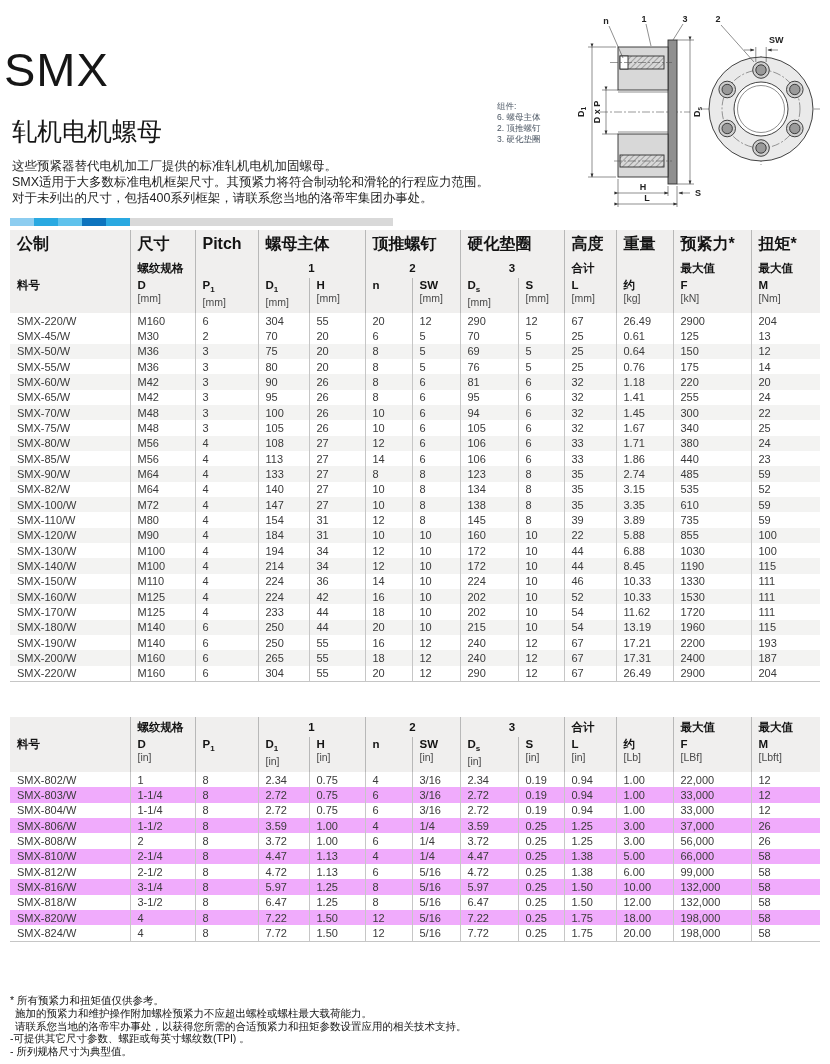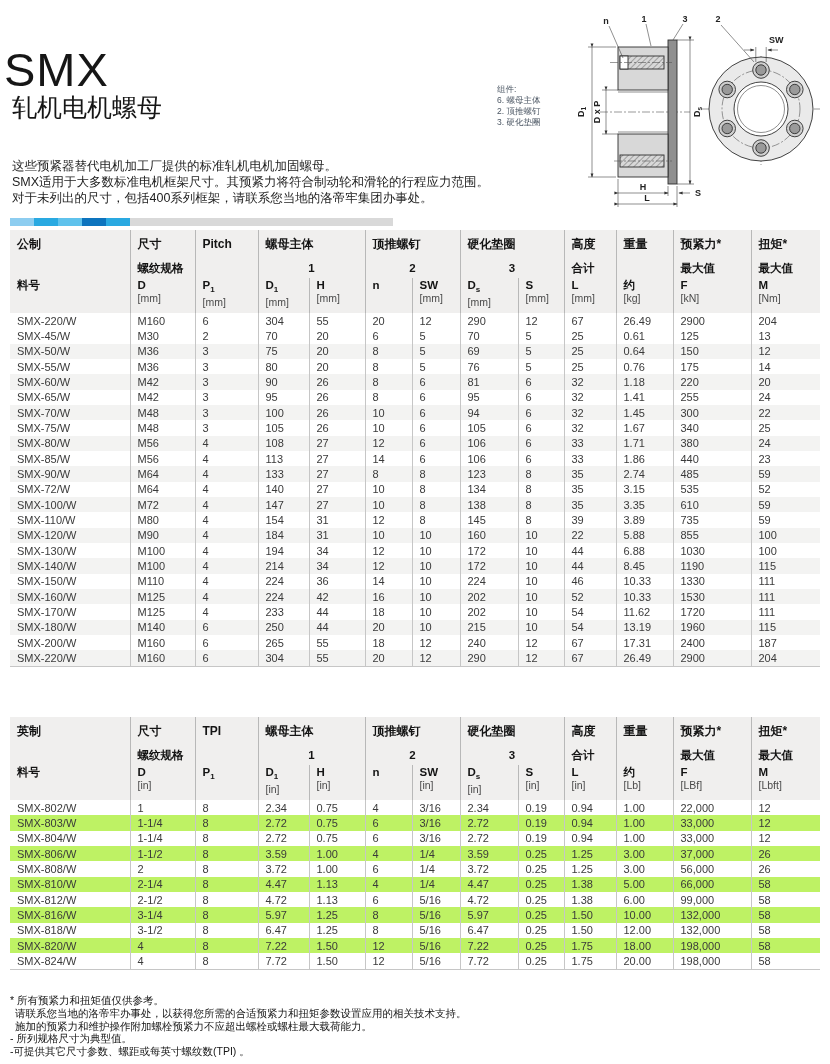--- a/index.html
+++ b/index.html
@@ -10,7 +10,7 @@
   .subtitle{position:absolute;left:12px;top:92px;font-size:25px;color:#161616;line-height:1.2;}
   .desc{position:absolute;left:12px;top:158px;font-size:12.5px;line-height:16px;color:#1d1d1d;}
 
-  .legend{position:absolute;left:497px;top:84px;font-size:8.5px;line-height:11px;color:#4b5663;}
+  .legend{position:absolute;left:497px;top:101px;font-size:8.5px;line-height:11px;color:#4b5663;}
 
   svg.drawing{position:absolute;left:556px;top:12px;width:272px;height:198px;}
   svg.drawing text{font-family:"Liberation Sans","DejaVu Sans",sans-serif;font-size:9px;font-weight:700;fill:#222;}

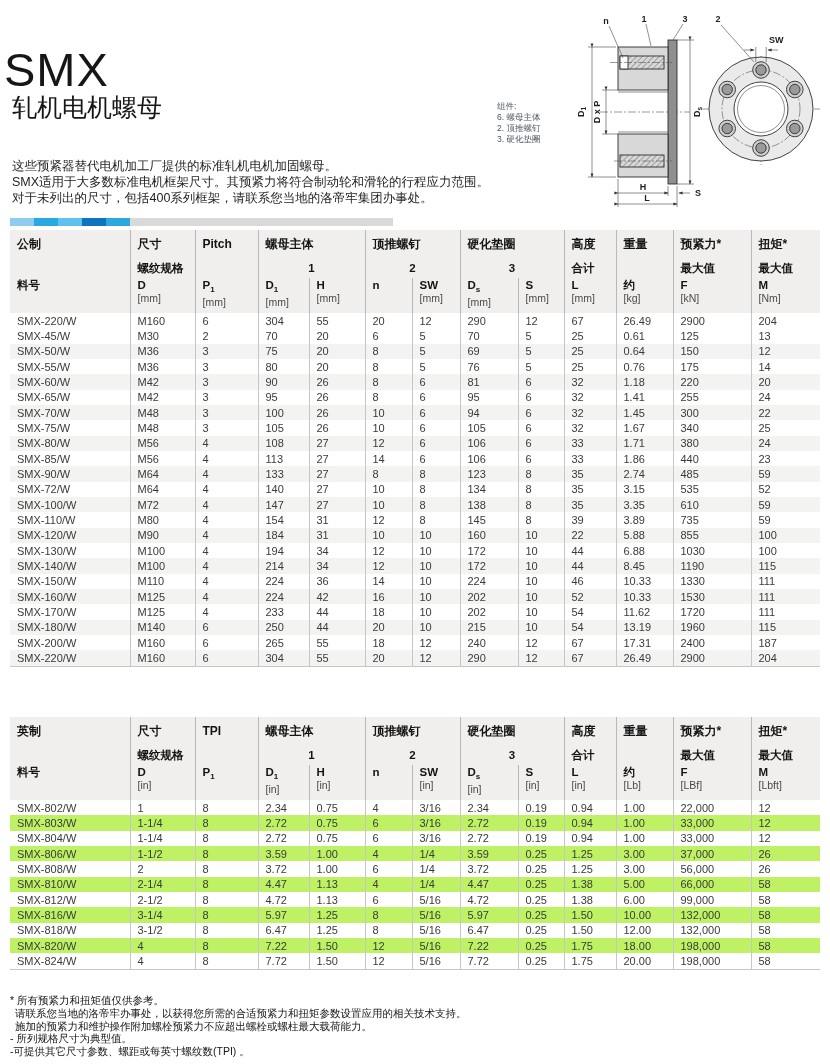--- a/index.html
+++ b/index.html
@@ -7,7 +7,7 @@
         font-family:"Liberation Sans","DejaVu Sans",sans-serif;color:#222;}
 
   .title{position:absolute;left:4px;top:46px;font-size:47px;font-weight:400;letter-spacing:1px;color:#161616;line-height:1;}
-  .subtitle{position:absolute;left:12px;top:92px;font-size:25px;color:#161616;line-height:1.2;}
+  .subtitle{position:absolute;left:12px;top:116px;font-size:25px;color:#161616;line-height:1.2;}
   .desc{position:absolute;left:12px;top:158px;font-size:12.5px;line-height:16px;color:#1d1d1d;}
 
   .legend{position:absolute;left:497px;top:101px;font-size:8.5px;line-height:11px;color:#4b5663;}

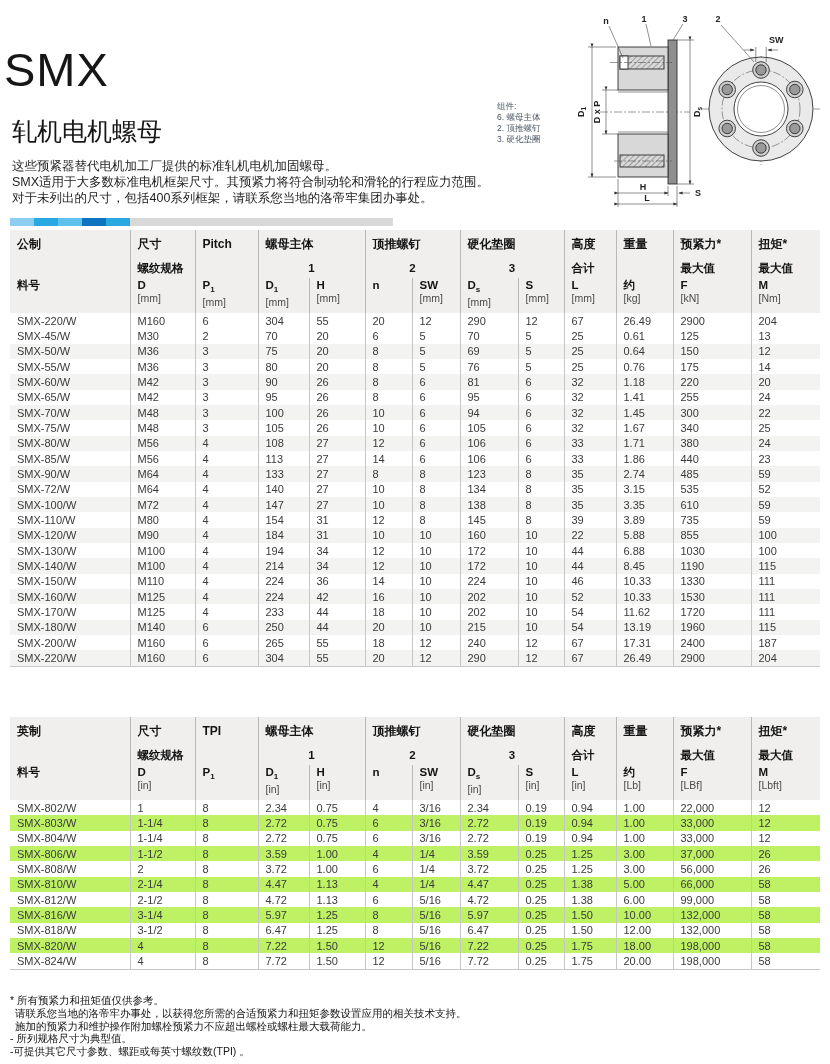--- a/index.html
+++ b/index.html
@@ -25,7 +25,7 @@
   table.dtable{border-collapse:collapse;table-layout:fixed;width:810px;font-size:11px;border-bottom:1px solid #c6c6c6;}
   table.dtable th,table.dtable td{text-align:left;}
   thead th{background:#f0efee;font-weight:700;padding:0 0 0 7px;color:#141414;}
-  tr.grow th{height:28px;vertical-align:middle;font-size:12px;}
+  tr.grow th{height:28px;vertical-align:middle;font-size:16px;}
   tr.srow th{height:20px;vertical-align:middle;font-size:11.5px;}
   tr.srow th.c{text-align:center;padding-left:0;}
   tr.yrow th{height:34px;vertical-align:top;padding-top:1px;font-size:11.5px;line-height:13px;}

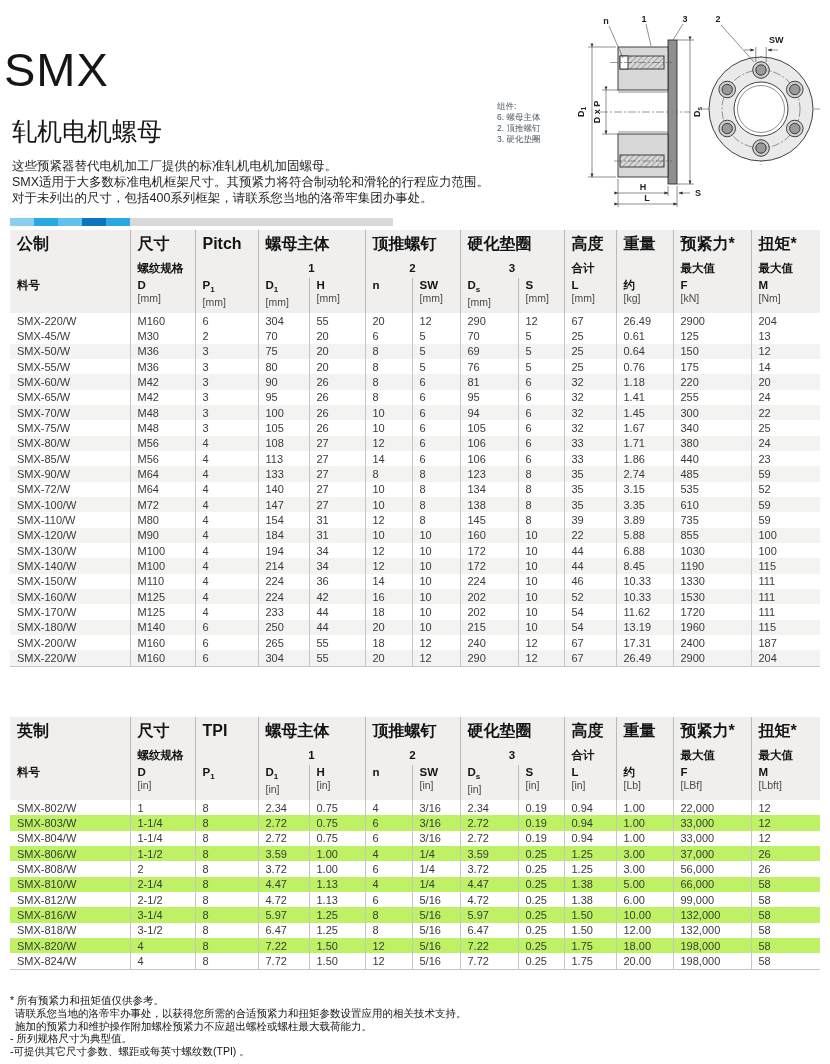--- a/index.html
+++ b/index.html
@@ -389,7 +389,7 @@
             <td class="bl">59</td>
           </tr>
           <tr>
-            <td>SMX-72/W</td>
+            <td>SMX-82/W</td>
             <td class="bl">M64</td>
             <td class="bl">4</td>
             <td class="bl">140</td>

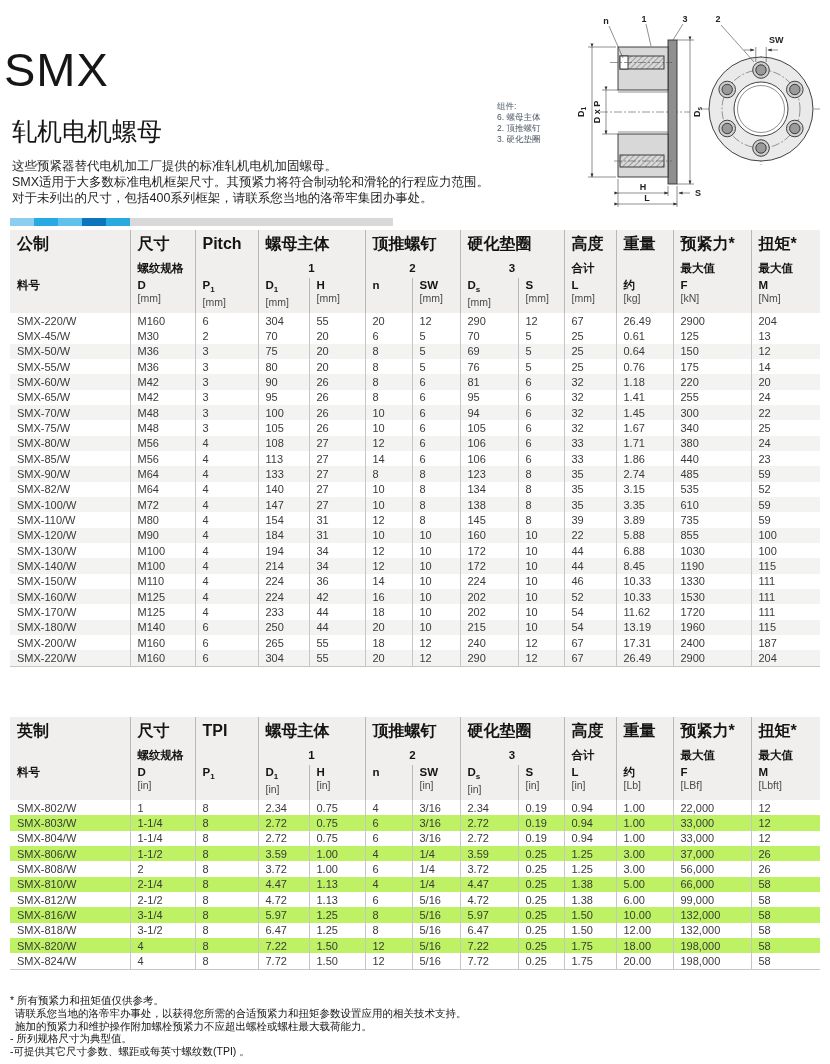--- a/index.html
+++ b/index.html
@@ -537,6 +537,21 @@
             <td class="bl">13.19</td>
             <td class="bl">1960</td>
             <td class="bl">115</td>
+          </tr>
+          <tr>
+            <td>SMX-190/W</td>
+            <td class="bl">M140</td>
+            <td class="bl">6</td>
+            <td class="bl">250</td>
+            <td class="bl">55</td>
+            <td class="bl">16</td>
+            <td class="bl">12</td>
+            <td class="bl">240</td>
+            <td class="bl">12</td>
+            <td class="bl">67</td>
+            <td class="bl">17.21</td>
+            <td class="bl">2200</td>
+            <td class="bl">193</td>
           </tr>
           <tr>
             <td>SMX-200/W</td>

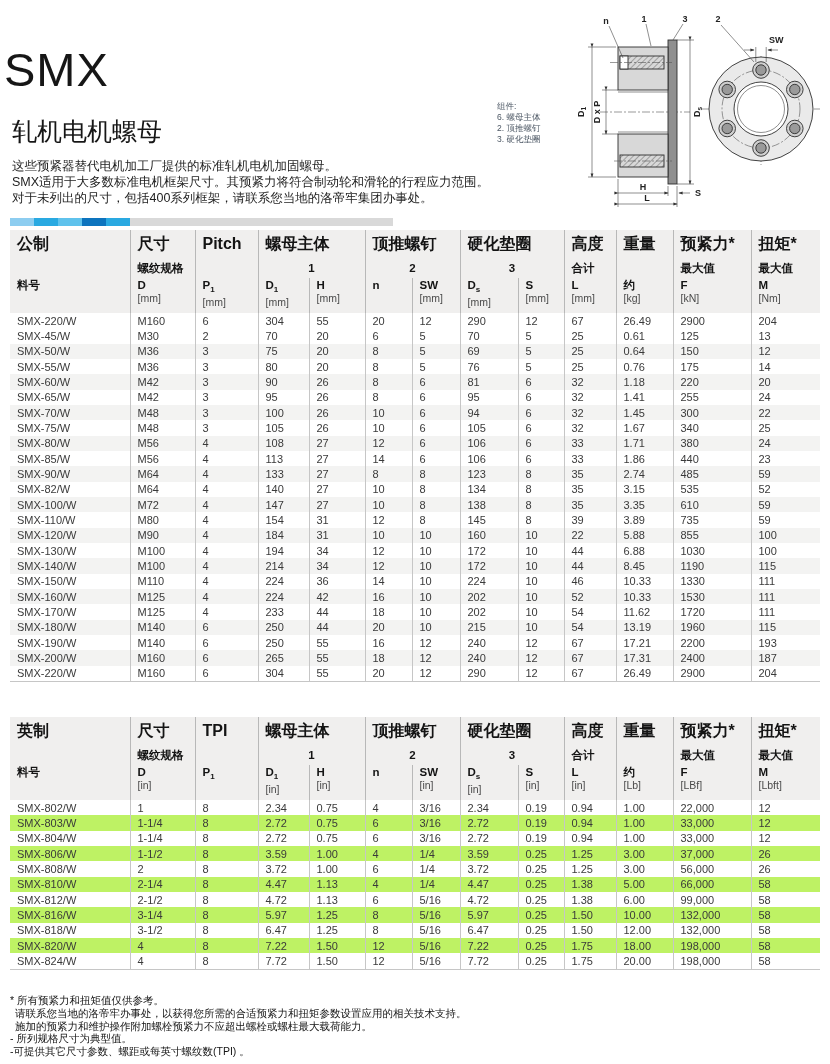--- a/index.html
+++ b/index.html
@@ -604,18 +604,6 @@
           <col style="width: 69px;">
         </colgroup>
         <thead>
-          <tr class="grow">
-            <th colspan="1" class="">英制</th>
-            <th colspan="1" class="bl">尺寸</th>
-            <th colspan="1" class="bl">TPI</th>
-            <th colspan="2" class="bl">螺母主体</th>
-            <th colspan="2" class="bl">顶推螺钉</th>
-            <th colspan="2" class="bl">硬化垫圈</th>
-            <th colspan="1" class="bl">高度</th>
-            <th colspan="1" class="bl">重量</th>
-            <th colspan="1" class="bl">预紧力*</th>
-            <th colspan="1" class="bl">扭矩*</th>
-          </tr>
           <tr class="srow">
             <th colspan="1" class=""></th>
             <th colspan="1" class=" bl">螺纹规格</th>

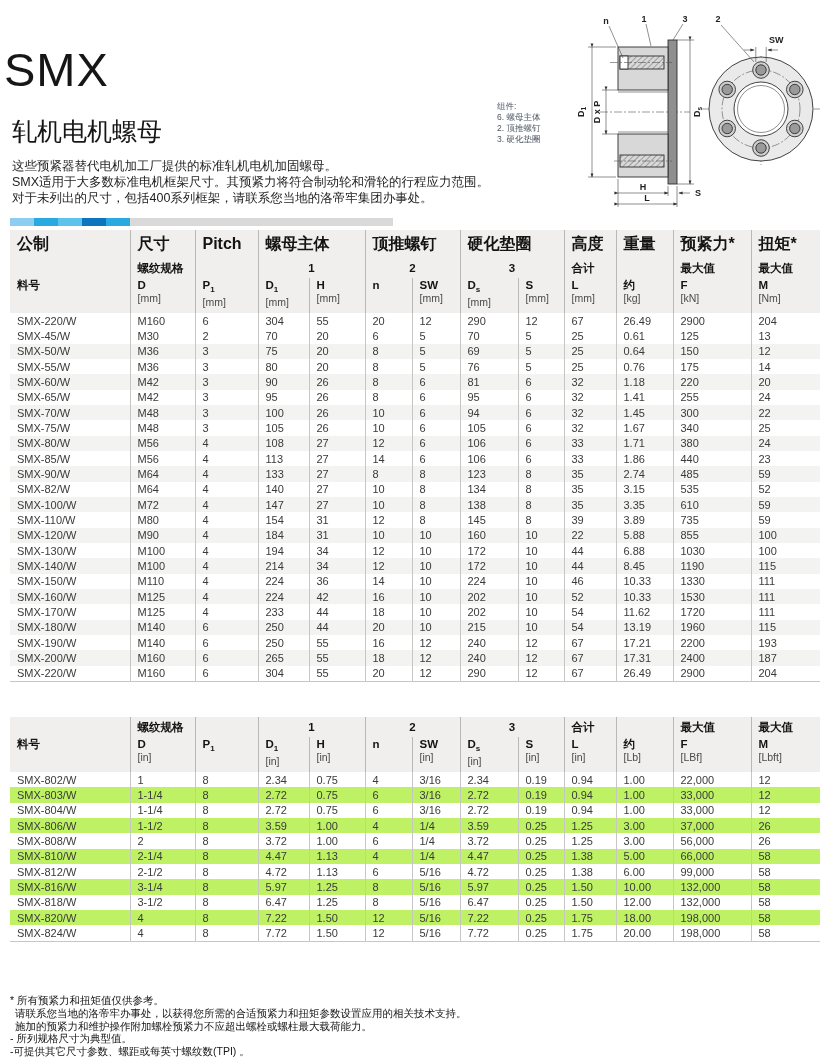--- a/index.html
+++ b/index.html
@@ -35,7 +35,7 @@
   .bl{border-left:1px solid #c6c6c6;}
   thead .bl{border-left:1px solid #b8b8b8;margin-top:6px;}
   .metric tbody tr:nth-child(2n+3){background:#f3f3f2;}
-  .imperial tbody tr:nth-child(2n){background:#bef264;}
+  .imperial tbody tr:nth-child(2n){background:#f0abfc;}
 
   .footnotes{position:absolute;left:10px;top:994px;font-size:10.5px;line-height:12.8px;color:#141414;}
   .footnotes .ind{padding-left:5px;}

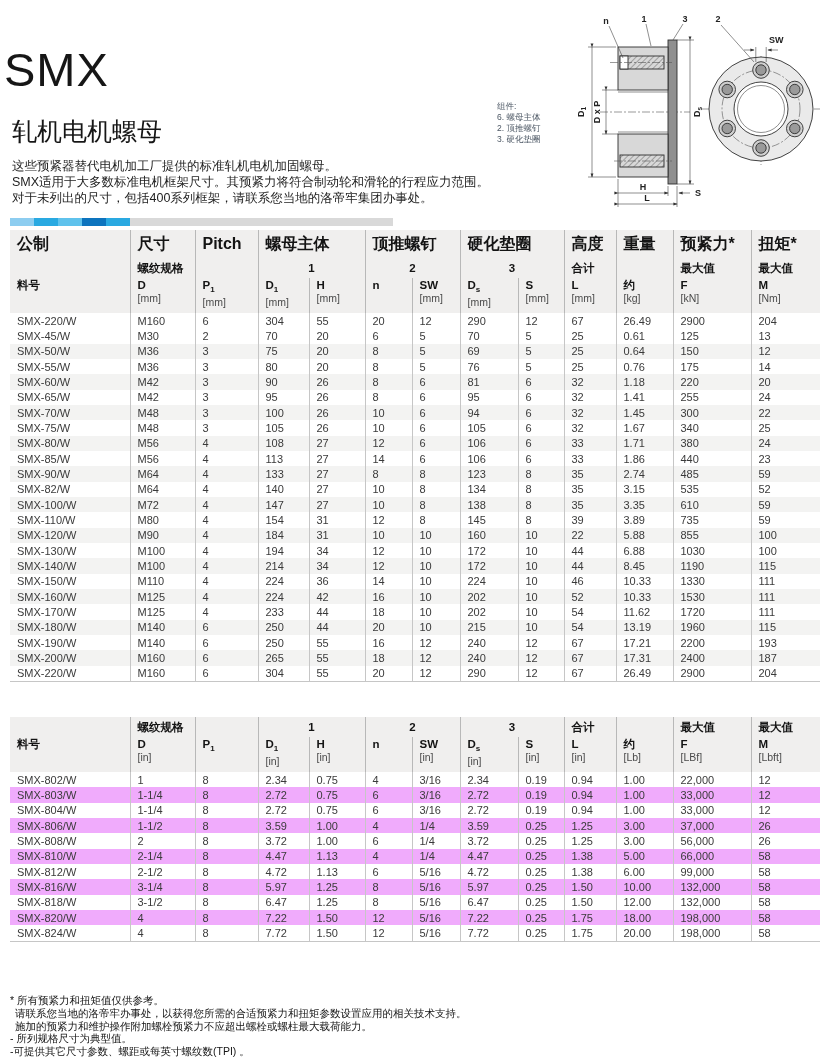--- a/index.html
+++ b/index.html
@@ -804,8 +804,8 @@
 
   <div class="footnotes">
     <div>* 所有预紧力和扭矩值仅供参考。</div>
+    <div class="ind">施加的预紧力和维护操作附加螺栓预紧力不应超出螺栓或螺柱最大载荷能力。</div>
     <div class="ind">请联系您当地的洛帝牢办事处，以获得您所需的合适预紧力和扭矩参数设置应用的相关技术支持。</div>
-    <div class="ind">施加的预紧力和维护操作附加螺栓预紧力不应超出螺栓或螺柱最大载荷能力。</div>
     <div>- 所列规格尺寸为典型值。</div>
     <div>-可提供其它尺寸参数、螺距或每英寸螺纹数(TPI) 。</div>
   </div>

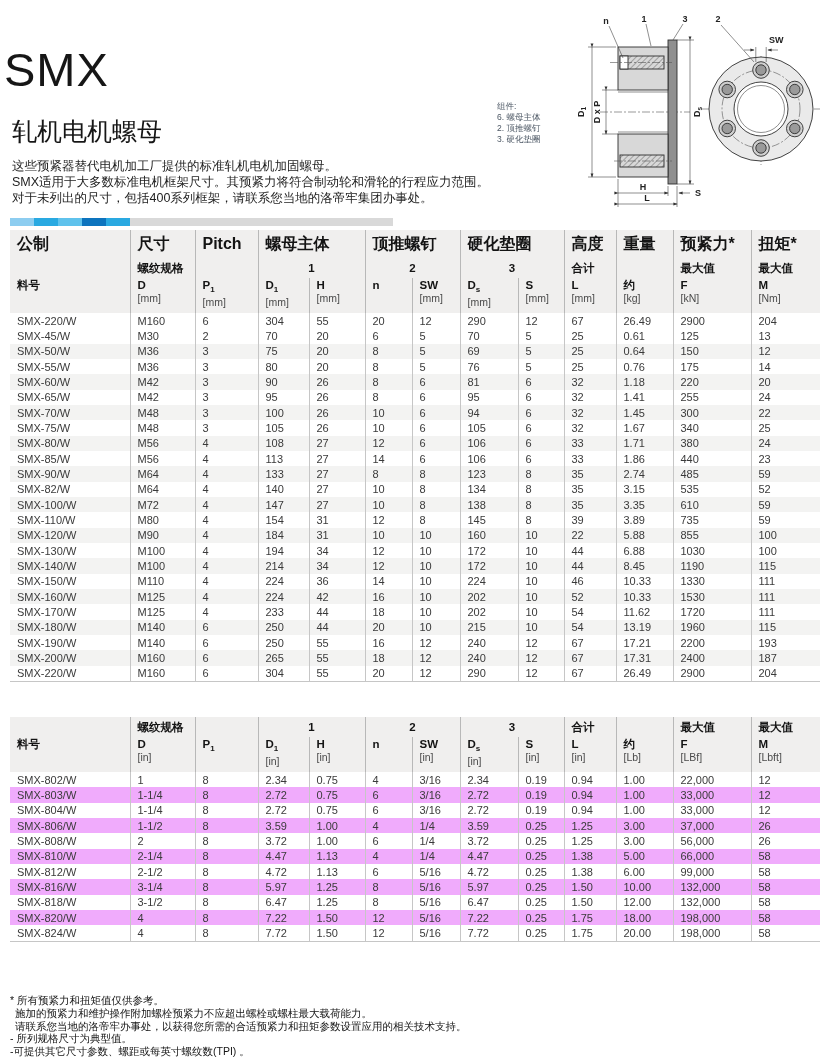--- a/index.html
+++ b/index.html
@@ -806,8 +806,8 @@
     <div>* 所有预紧力和扭矩值仅供参考。</div>
     <div class="ind">施加的预紧力和维护操作附加螺栓预紧力不应超出螺栓或螺柱最大载荷能力。</div>
     <div class="ind">请联系您当地的洛帝牢办事处，以获得您所需的合适预紧力和扭矩参数设置应用的相关技术支持。</div>
+    <div>-可提供其它尺寸参数、螺距或每英寸螺纹数(TPI) 。</div>
     <div>- 所列规格尺寸为典型值。</div>
-    <div>-可提供其它尺寸参数、螺距或每英寸螺纹数(TPI) 。</div>
   </div>
 
 </div>

